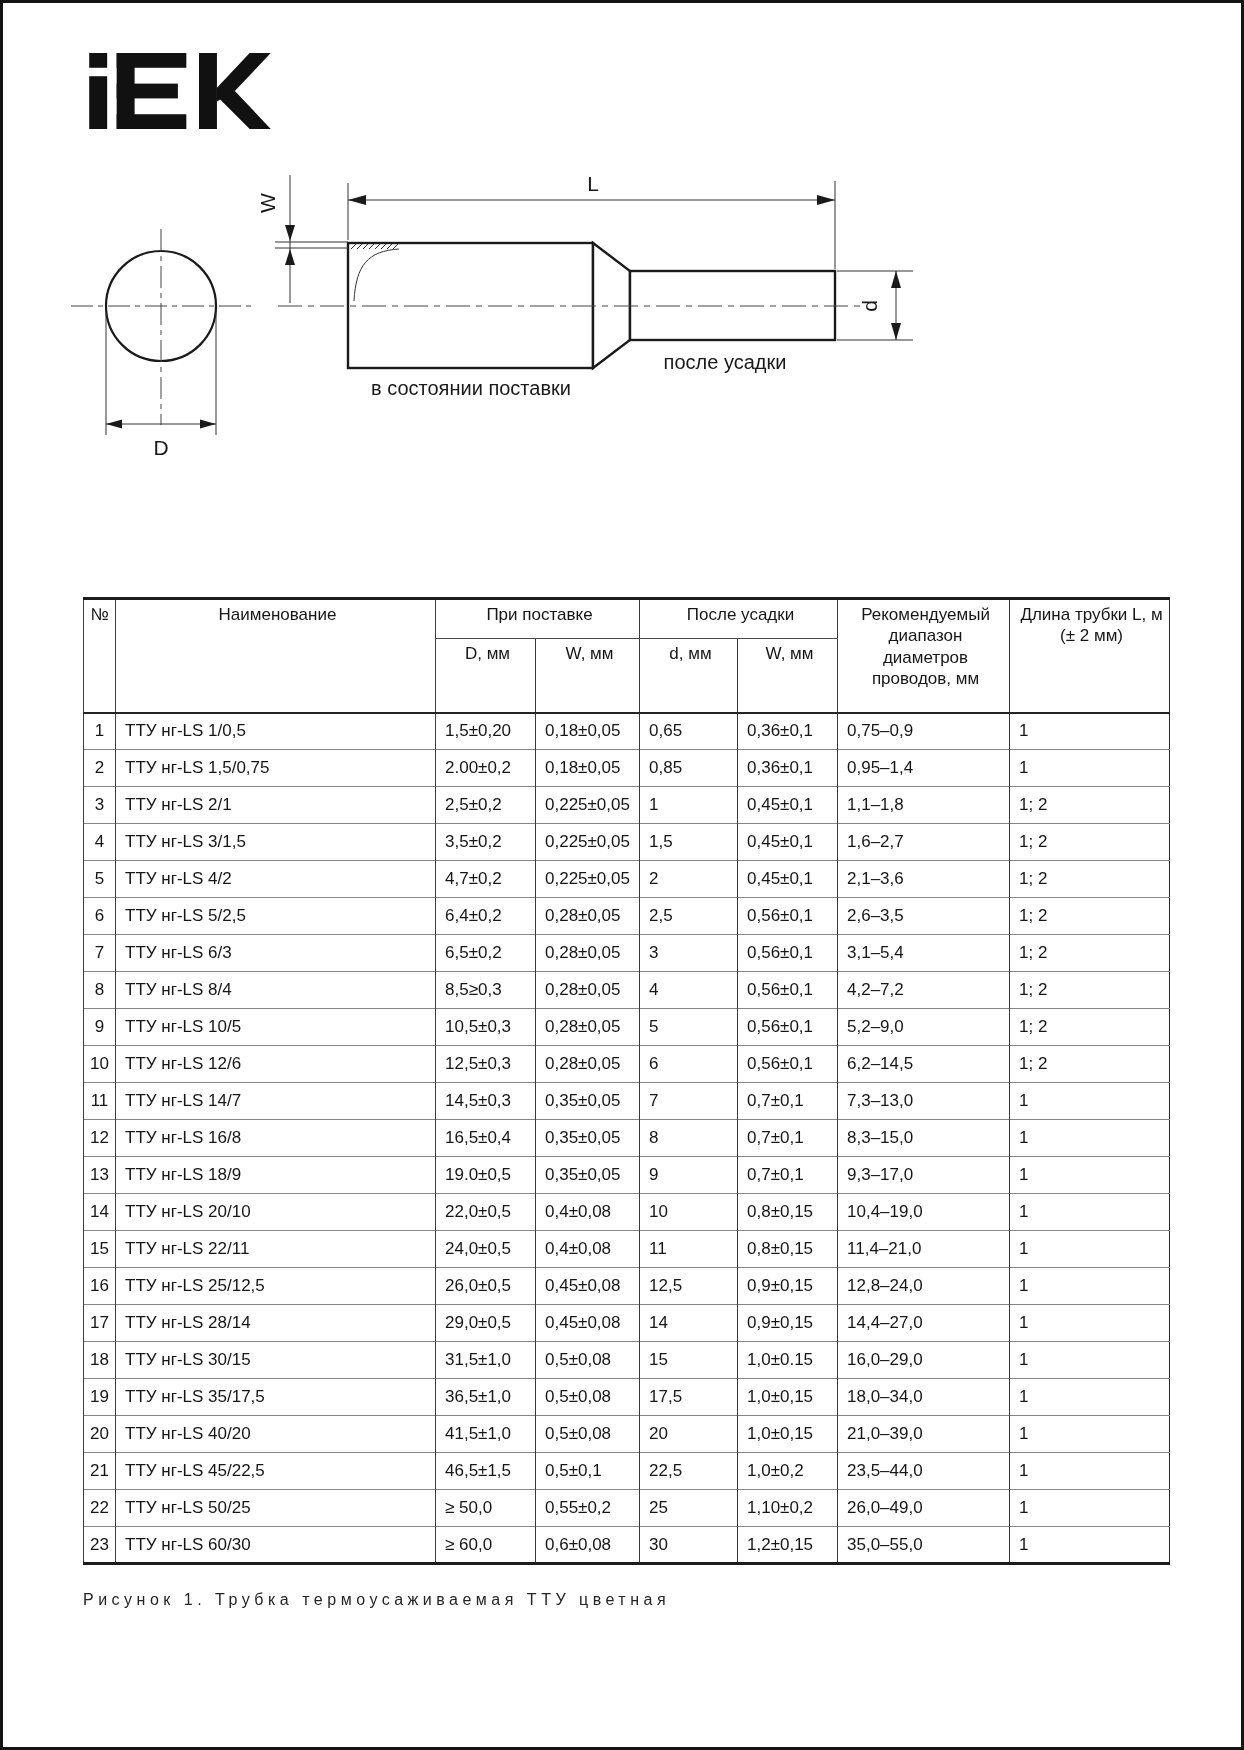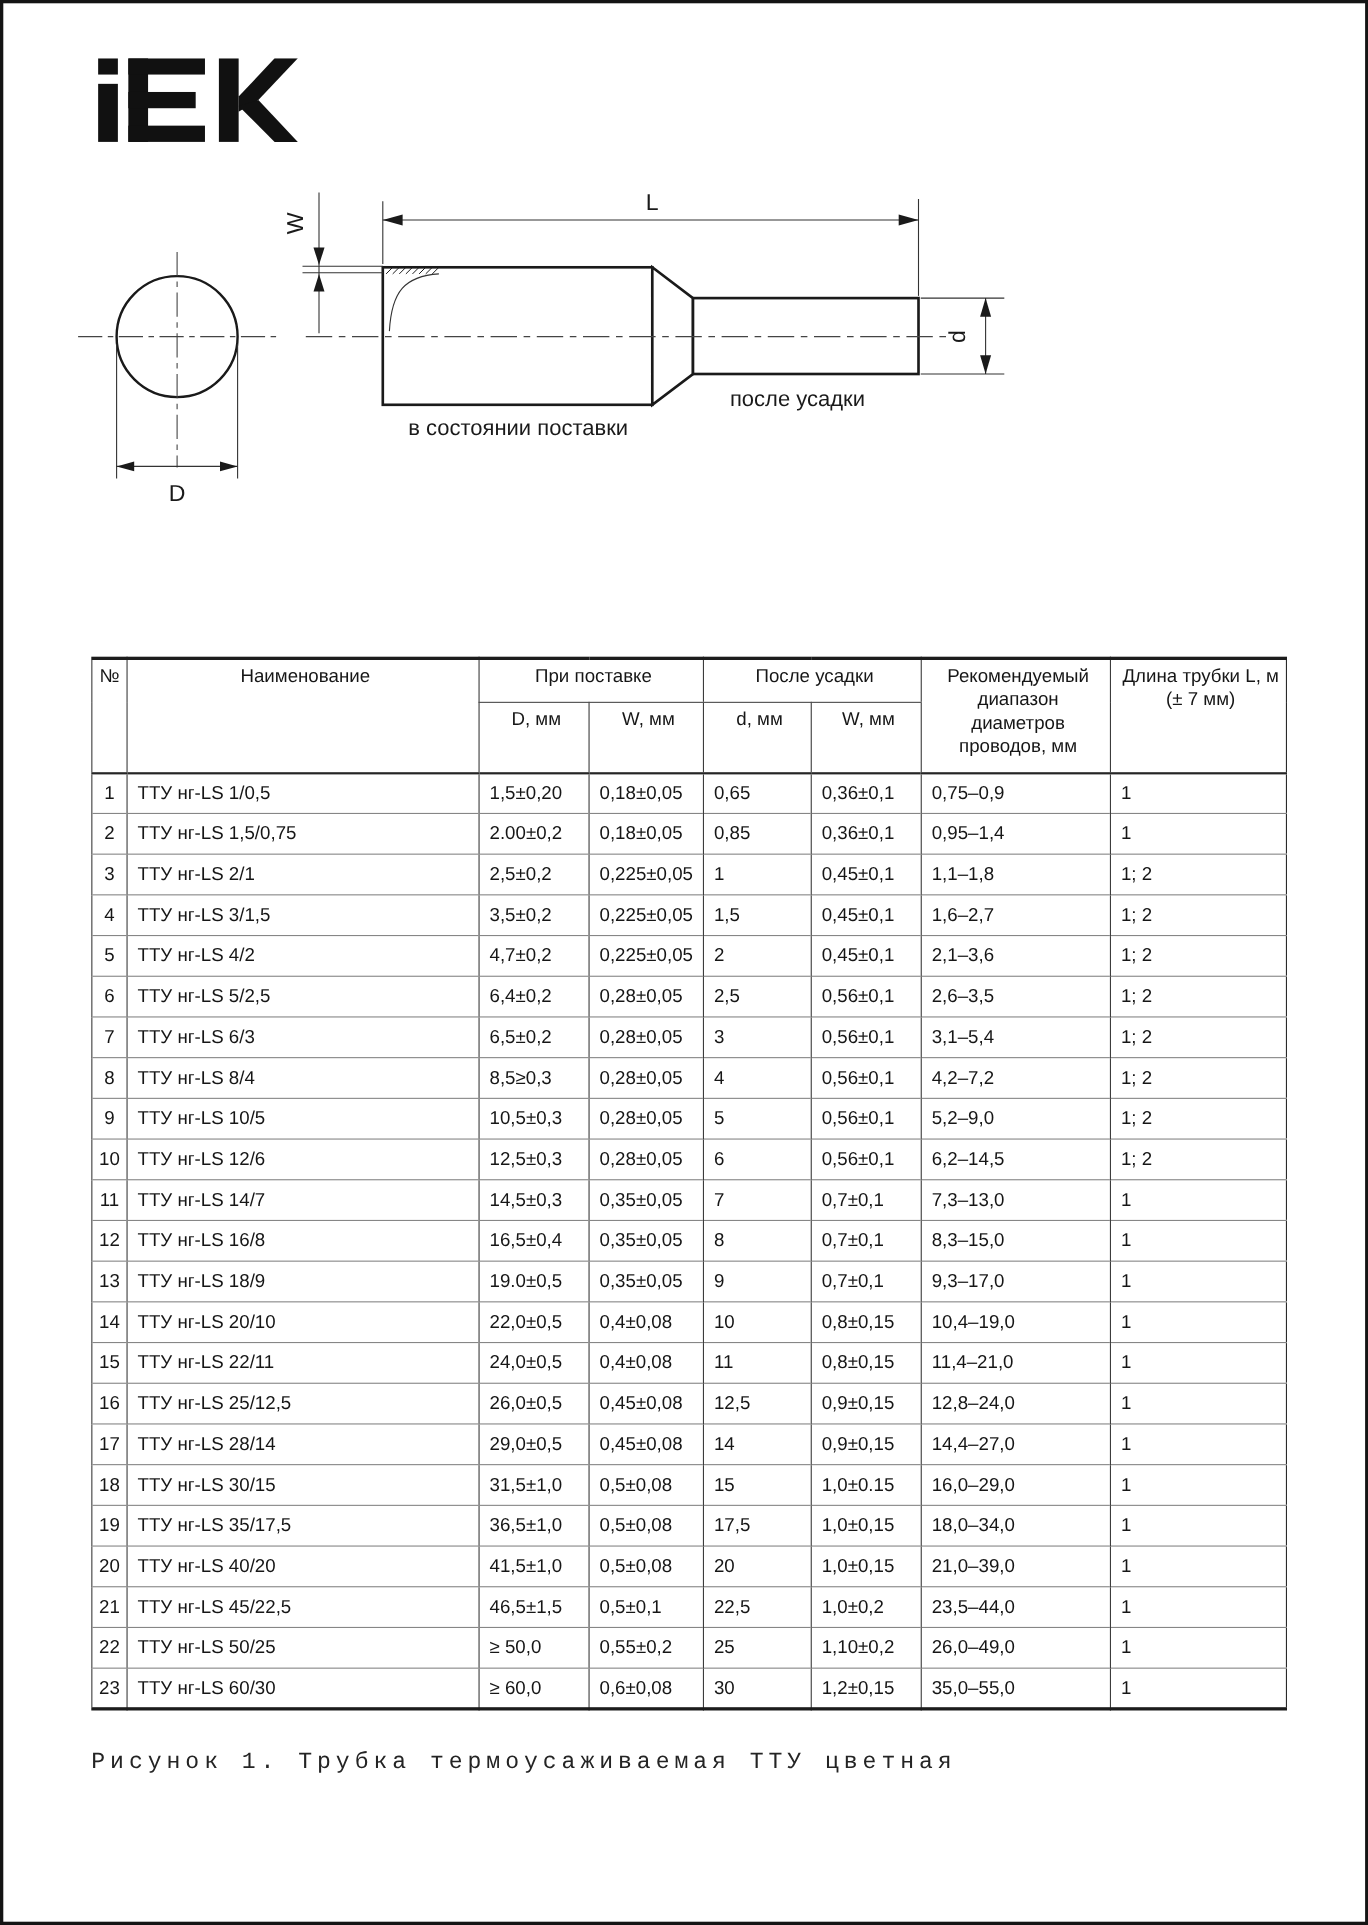--- a/index.html
+++ b/index.html
@@ -145,7 +145,7 @@
           <th colspan="2" class="span2">При поставке</th>
           <th colspan="2" class="span2">После усадки</th>
           <th rowspan="2" class="deep">Рекомендуемый диапазон диаметров проводов, мм</th>
-          <th rowspan="2" class="deep">Длина трубки L, м (± 7 мм)</th>
+          <th rowspan="2" class="deep">Длина трубки L, м (± 2 мм)</th>
         </tr>
         <tr class="subs">
           <th>D, мм</th>

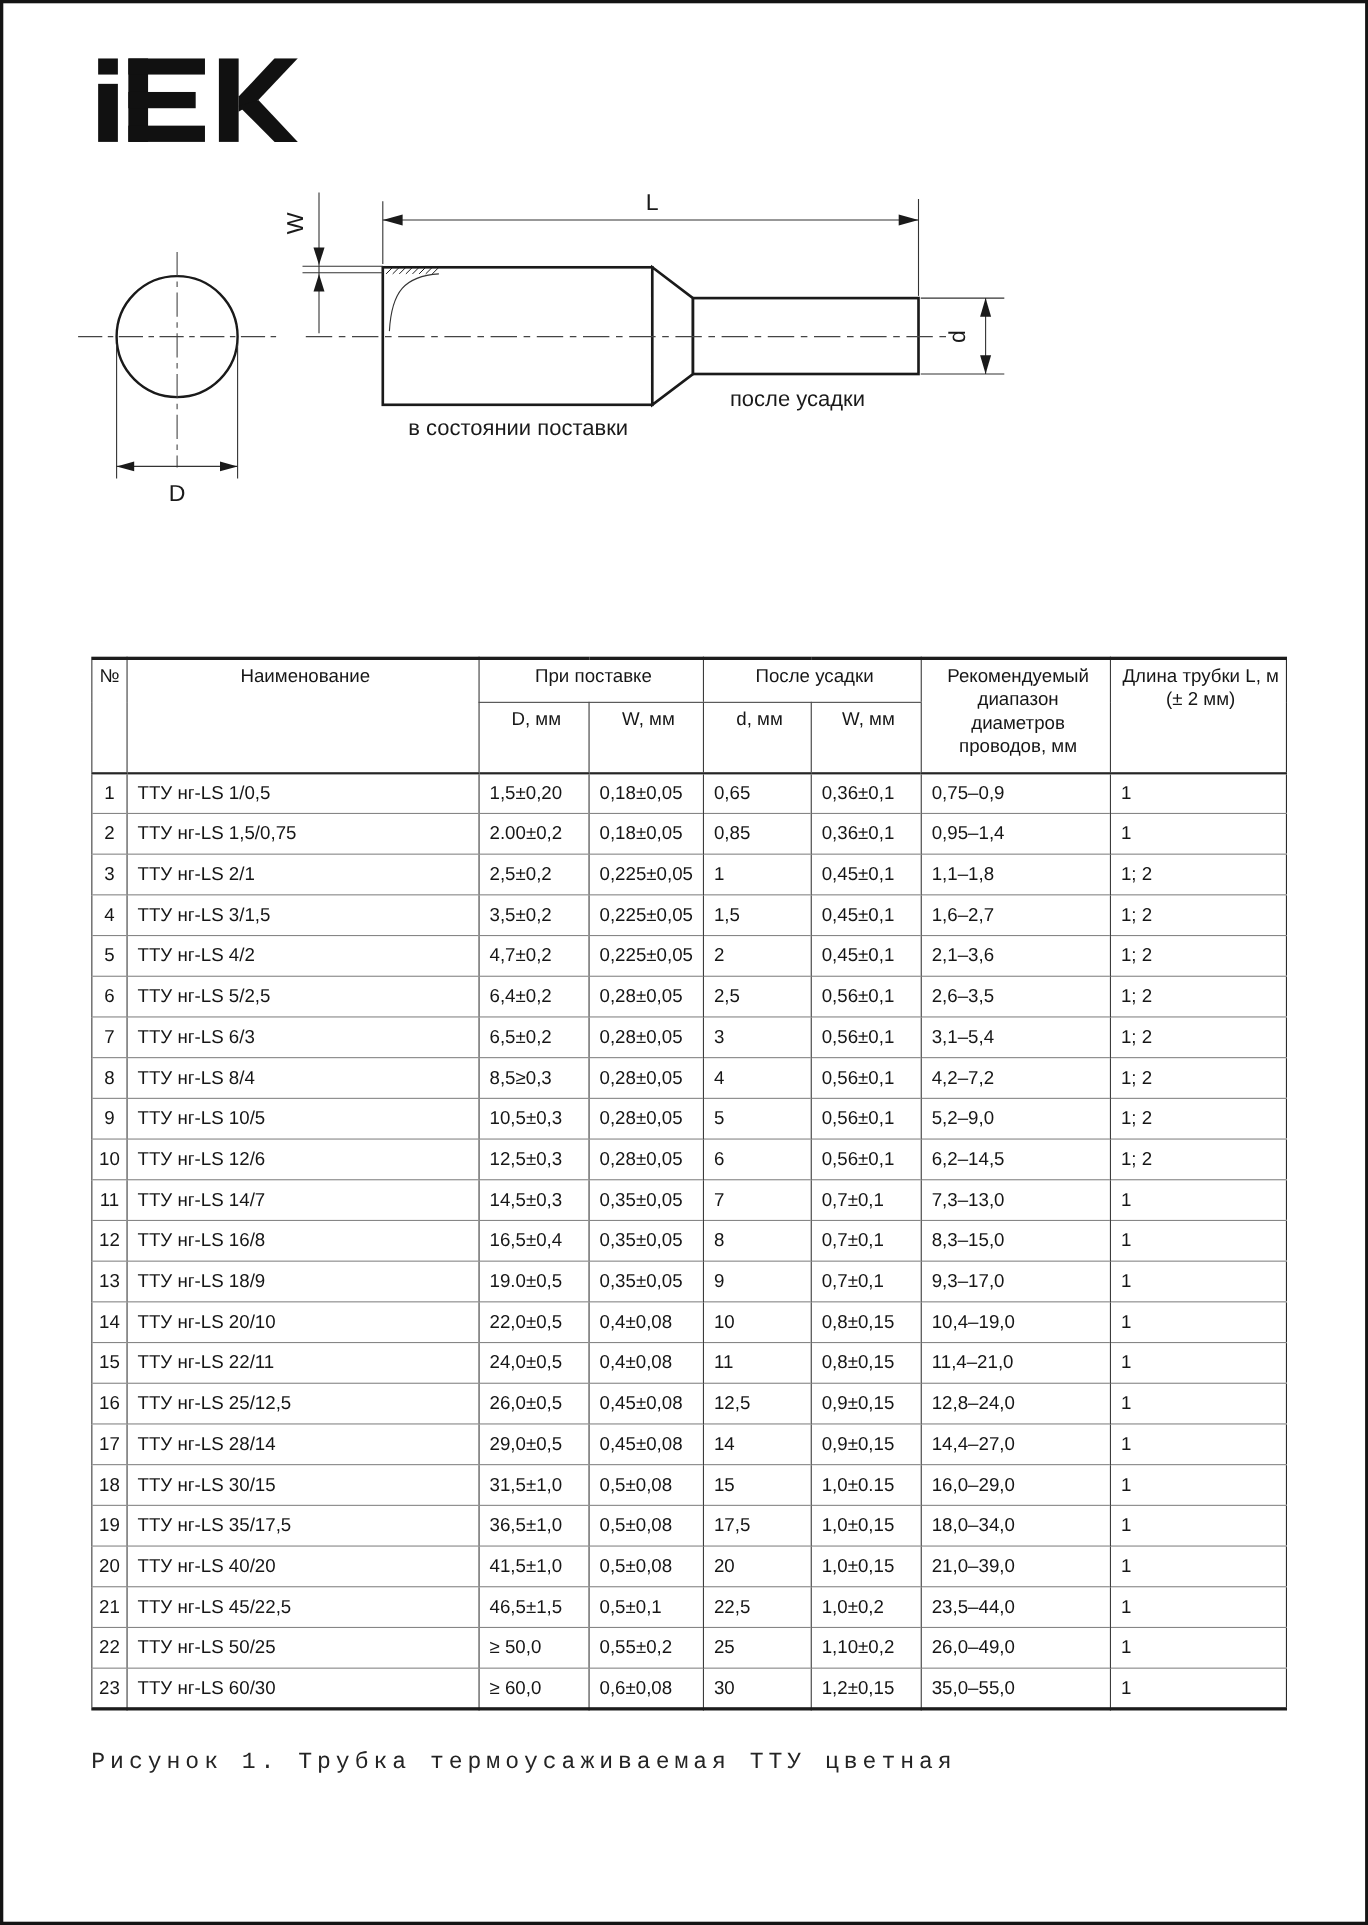--- a/index.html
+++ b/index.html
@@ -27,7 +27,7 @@
   }
   table.spec th { border-bottom:1.5px solid #4a4a4a; vertical-align:top; white-space:normal; line-height:1.25;text-align:center; }
   table.spec thead tr.groups th { height:40px; }
-  table.spec thead tr.subs  th { height:64px; }
+  table.spec thead tr.subs  th { height:74px; }
   table.spec thead th.span2 { vertical-align:top; }
   table.spec thead tr.subs th, table.spec thead th.deep { border-bottom:2.5px solid #252525; }
   table.spec tbody td {

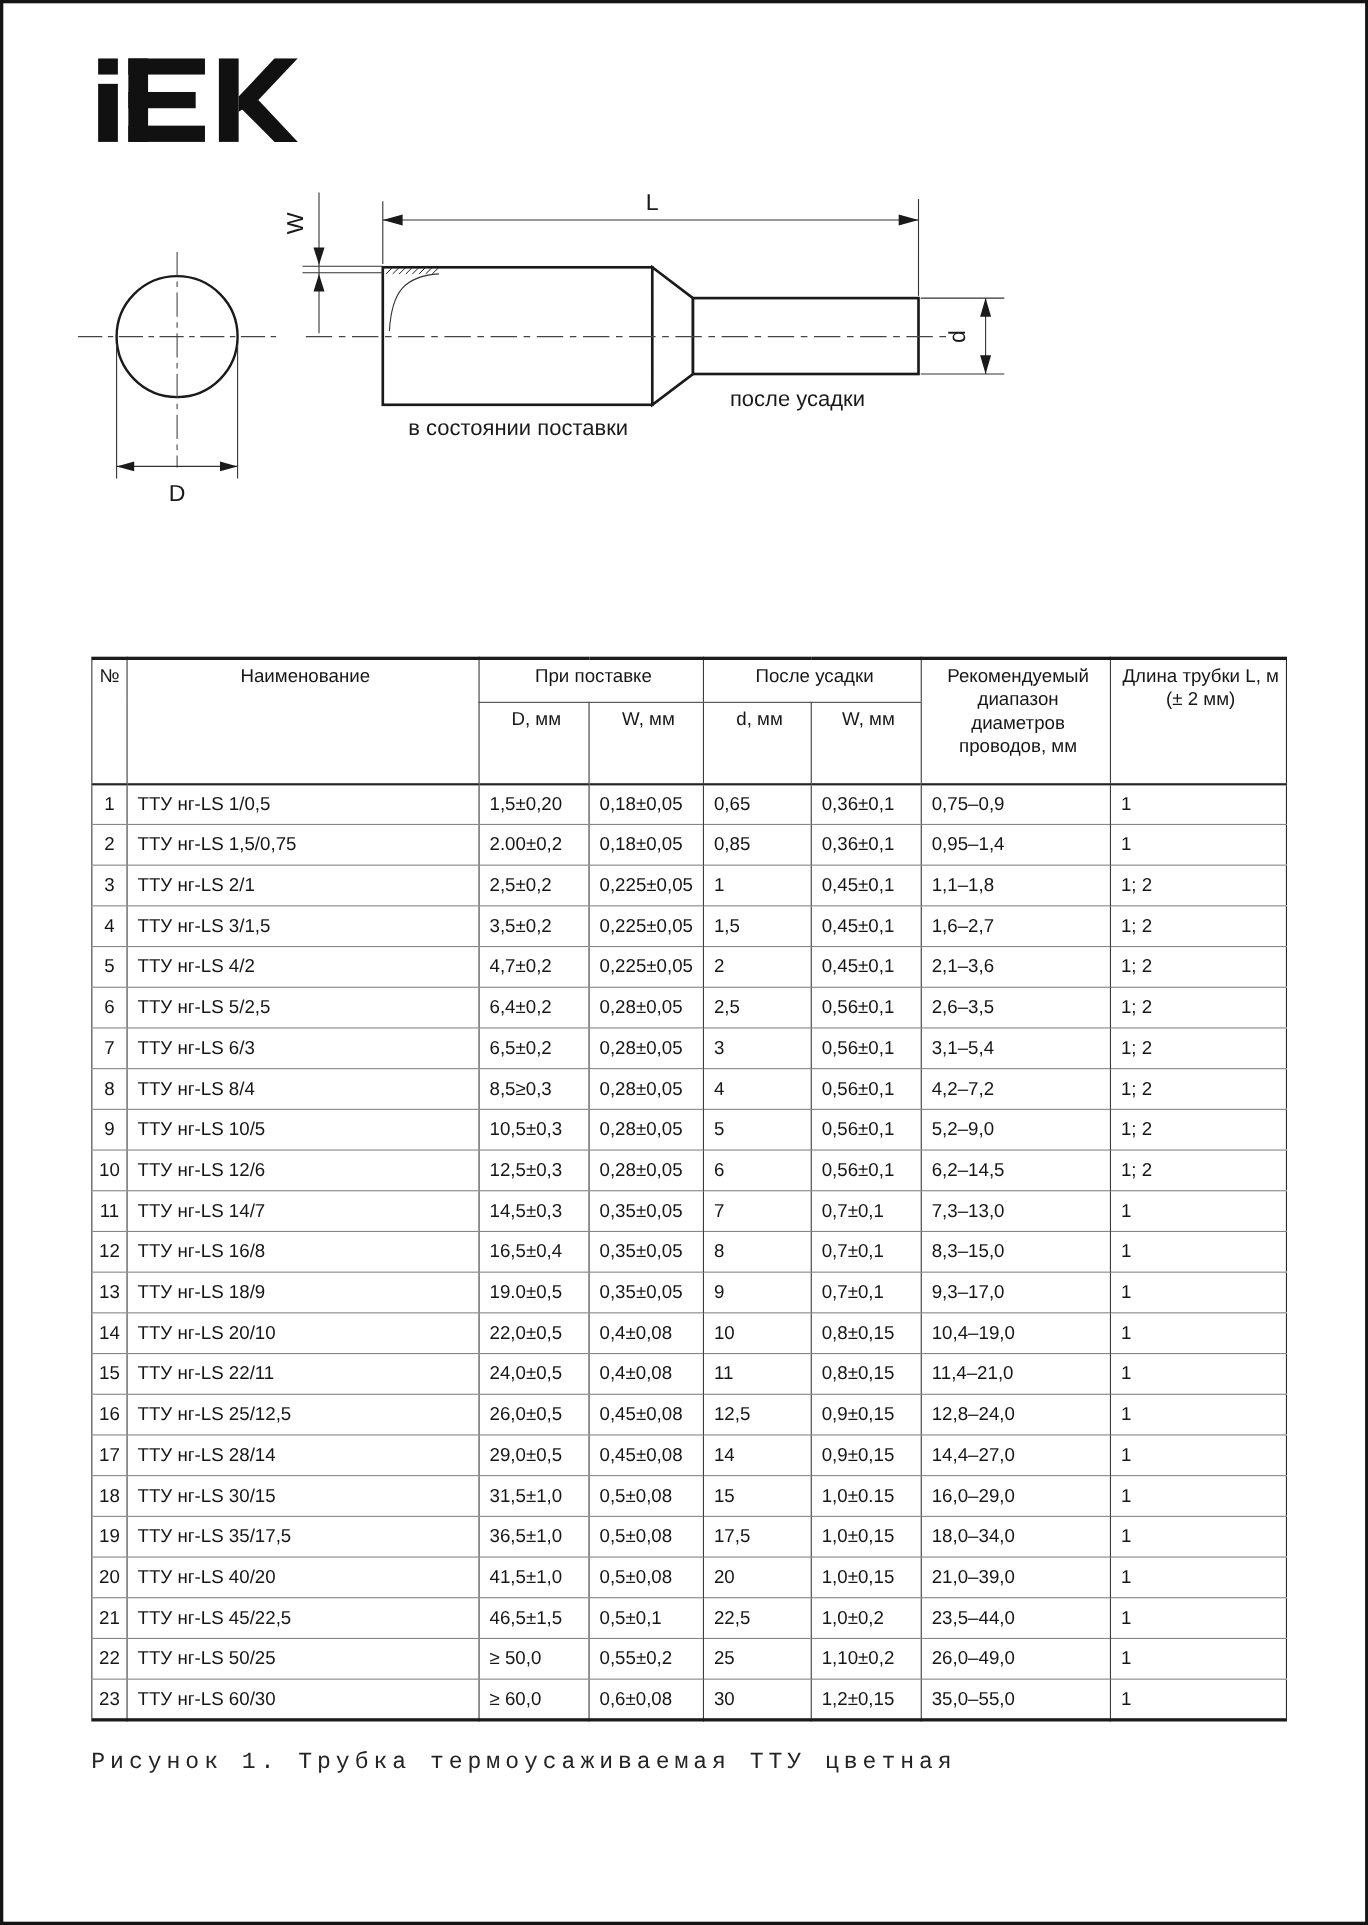--- a/index.html
+++ b/index.html
@@ -38,7 +38,7 @@
   table.spec td:first-child, table.spec th.numcol { text-align:center; padding-left:2px; padding-right:2px; }
   .caption {
     position:absolute; left:80px; top:1588px;
-    font-size:21px; letter-spacing:4.5px; color:#242424;font-family:Liberation Mono, monospace;
+    font-size:16px; letter-spacing:4.5px; color:#242424;
   }
   svg text { font-family:"Liberation Sans", sans-serif; }
 </style>

